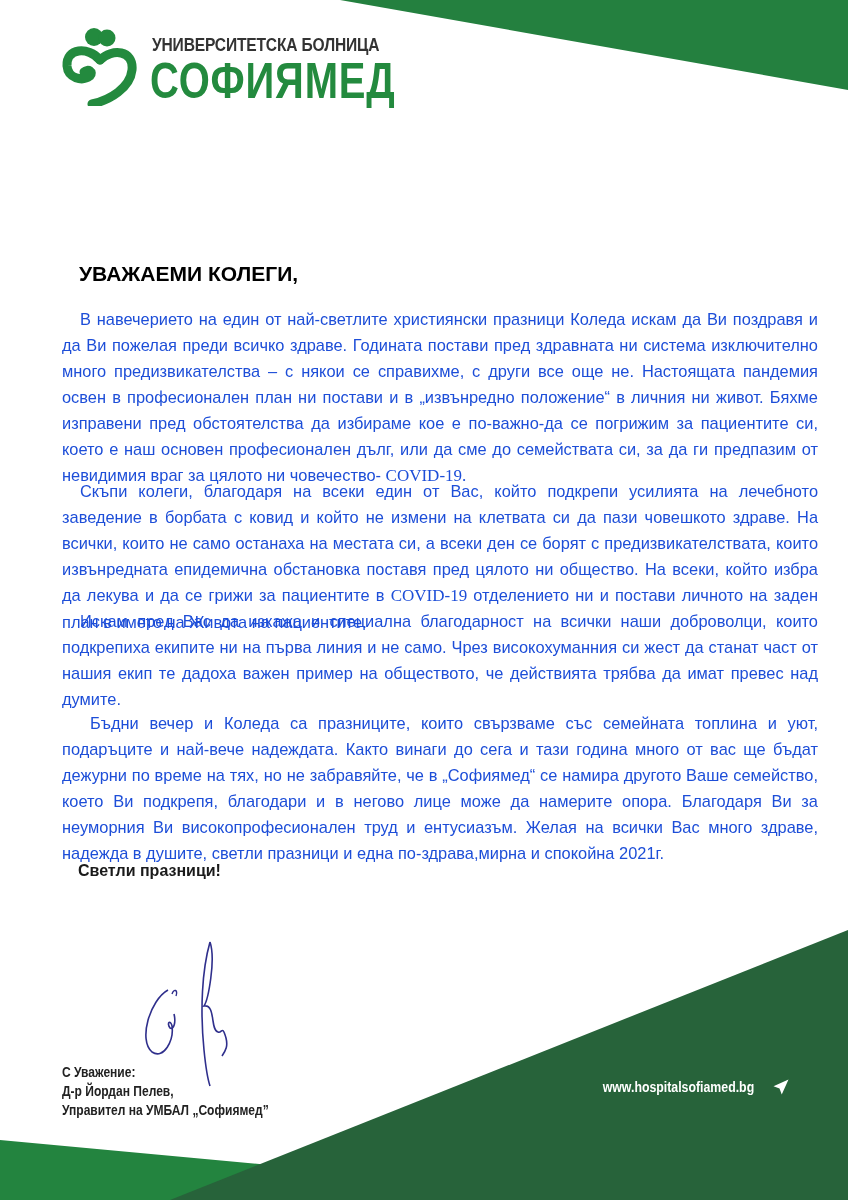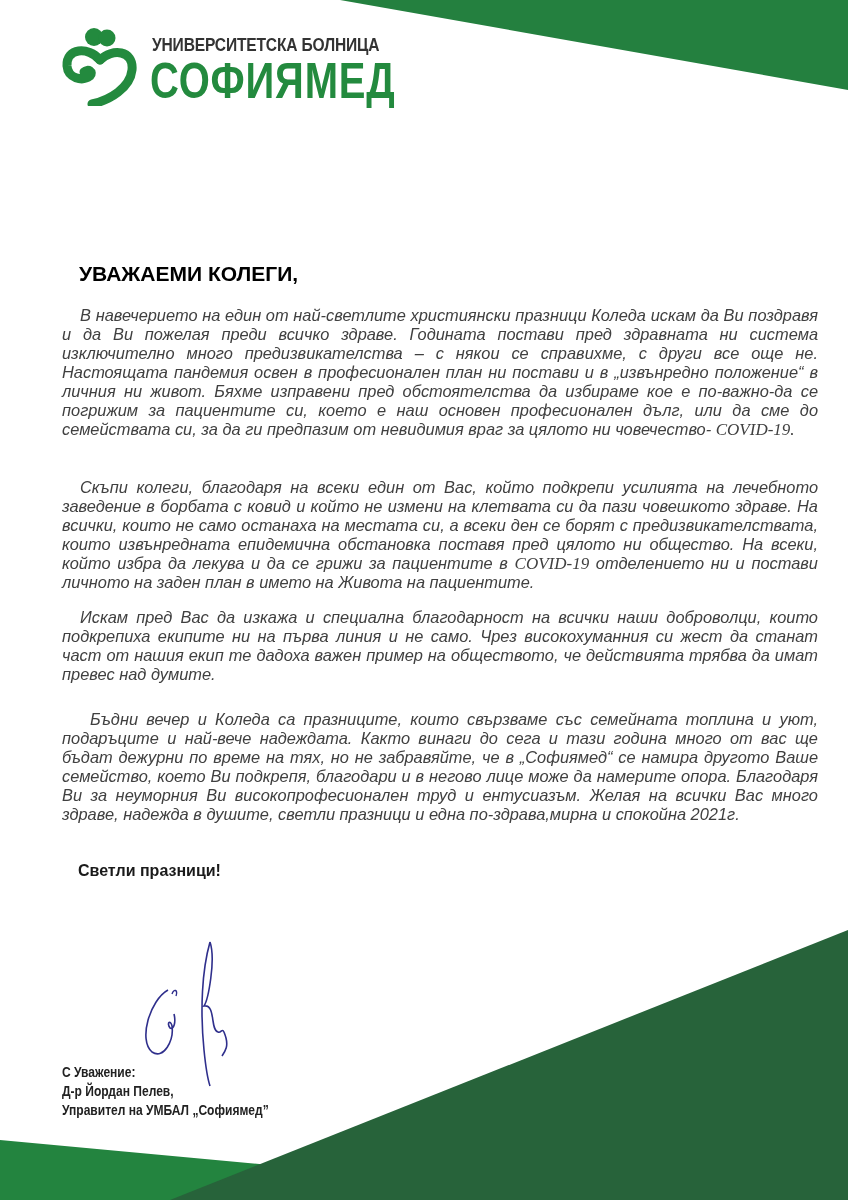--- a/index.html
+++ b/index.html
@@ -13,7 +13,7 @@
   .logo-main { position: absolute; left: 90px; top: 26px; font-size: 50px; font-weight: bold; color: #238a3e;
                transform: scaleX(0.80); transform-origin: left top; white-space: nowrap; letter-spacing: 1px; }
   .greeting { position: absolute; left: 79px; top: 262px; font-size: 21px; font-weight: bold; color: #000000; }
-  .para { position: absolute; left: 62px; width: 756px; font-size: 16.4px; line-height: 19px; text-align: justify; color: #404040; font-style: italic; }
+  .para { position: absolute; left: 62px; width: 756px; font-size: 16.4px; line-height: 26px; text-align: justify; color: #1d4ed8; }
   .para .ind { display: inline-block; width: 18px; }
   .para .ind2 { display: inline-block; width: 28px; }
   .serif { font-family: "Liberation Serif", serif; font-size: 17px; }

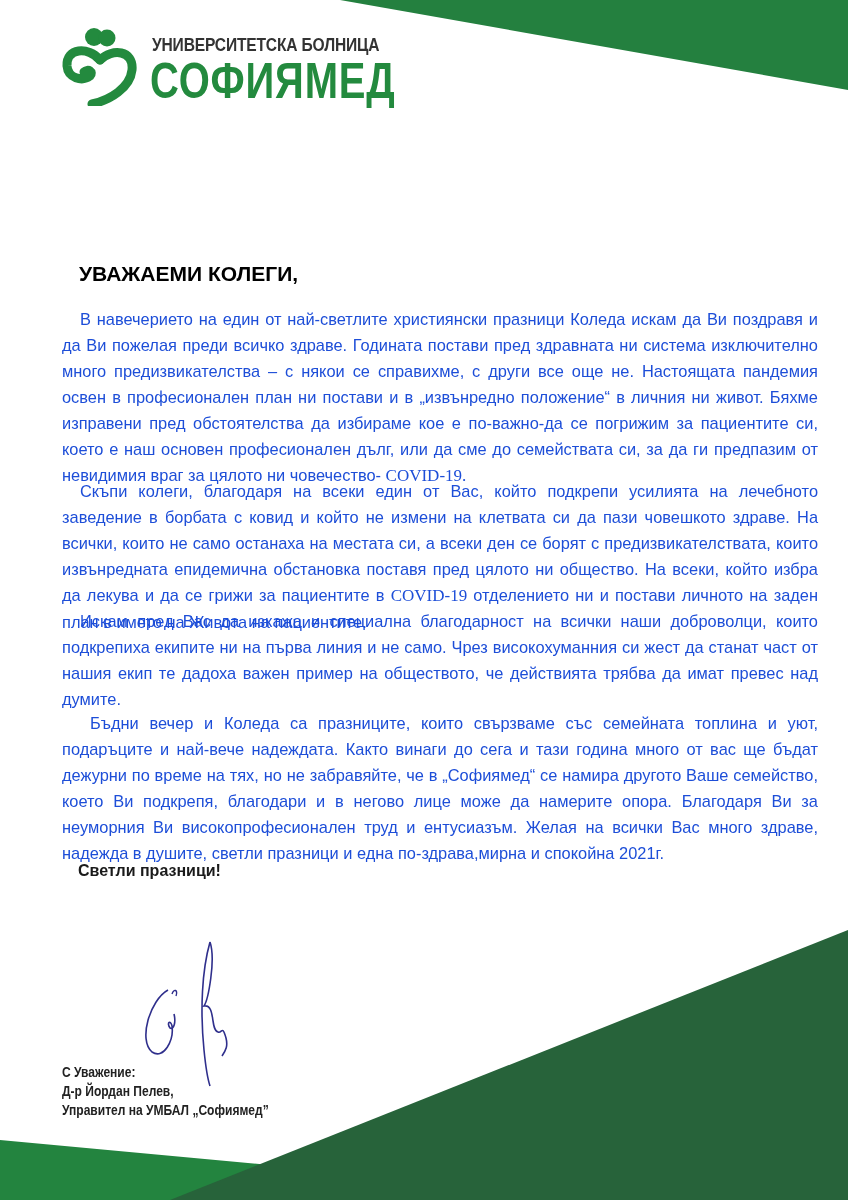--- a/index.html
+++ b/index.html
@@ -71,6 +71,14 @@
 </div>
 
 <div class="contacts">
+  <div class="contact-row">
+    <span class="txt">www.hospitalsofiamed.bg</span>
+    <span class="ic">
+      <svg width="18" height="18" viewBox="0 0 24 24">
+          <path fill="#fff" d="M22 2 2 11l8 3 3 8z"></path>
+        </svg>
+    </span>
+  </div>
 </div>
 
 </body></html>

